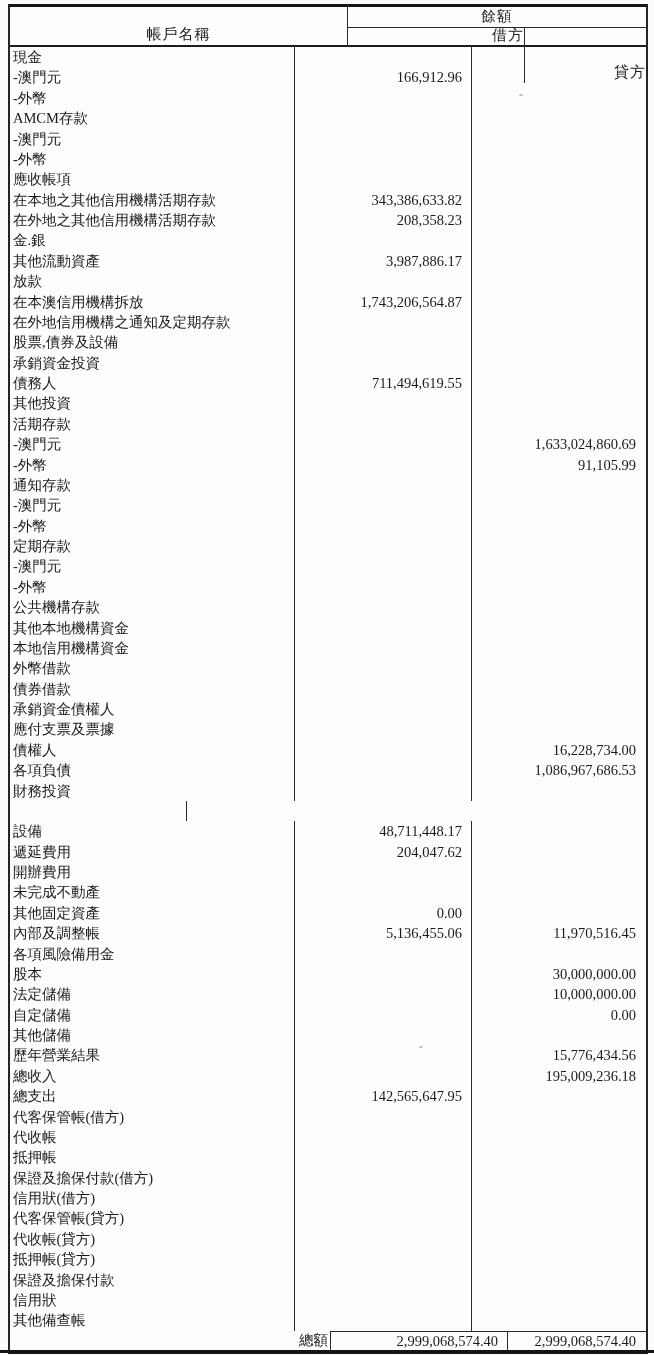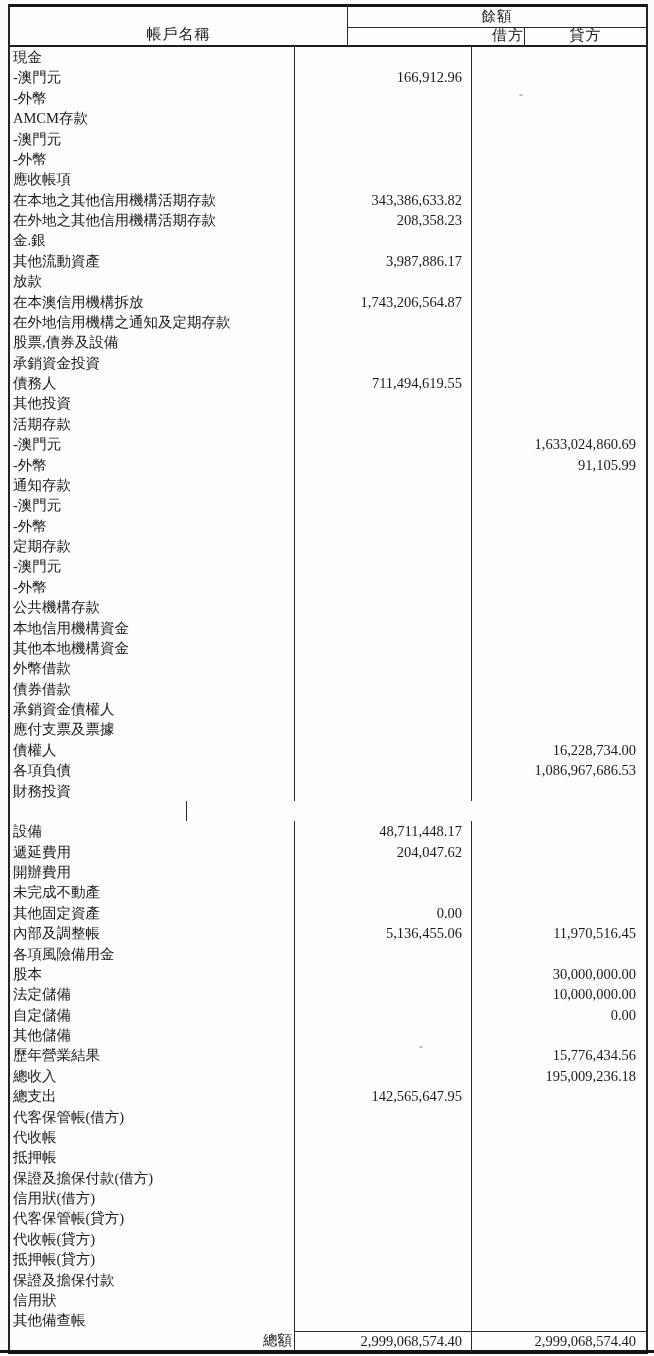--- a/index.html
+++ b/index.html
@@ -36,7 +36,7 @@
   }
   .th-dc{flex:1;display:flex;font-size:15px;}
   .th-debit{width:177px;border-right:1.5px solid #2a2a2a;text-align:right;line-height:18px;letter-spacing:1px;}
-  .th-credit{flex:1;text-align:center;line-height:18px;letter-spacing:1px;}
+  .th-credit{flex:1;text-align:right;line-height:18px;letter-spacing:1px;margin-top:37px;}
 
   
   .rows{display:flex;flex-direction:column;}

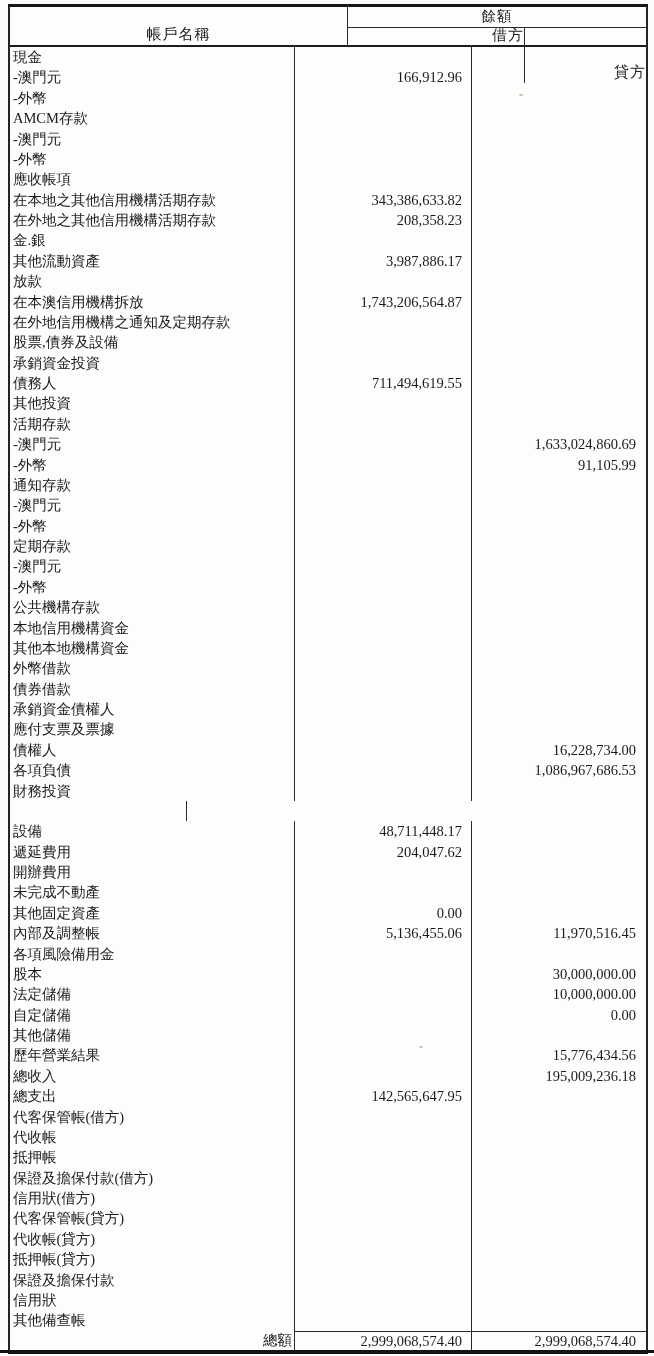--- a/index.html
+++ b/index.html
@@ -246,13 +246,13 @@
   </div>
 
   <div class="row">
+    <div class="cell name">其他本地機構資金</div>
+    <div class="cell debit"></div>
+    <div class="cell credit"></div>
+  </div>
+
+  <div class="row">
     <div class="cell name">本地信用機構資金</div>
-    <div class="cell debit"></div>
-    <div class="cell credit"></div>
-  </div>
-
-  <div class="row">
-    <div class="cell name">其他本地機構資金</div>
     <div class="cell debit"></div>
     <div class="cell credit"></div>
   </div>

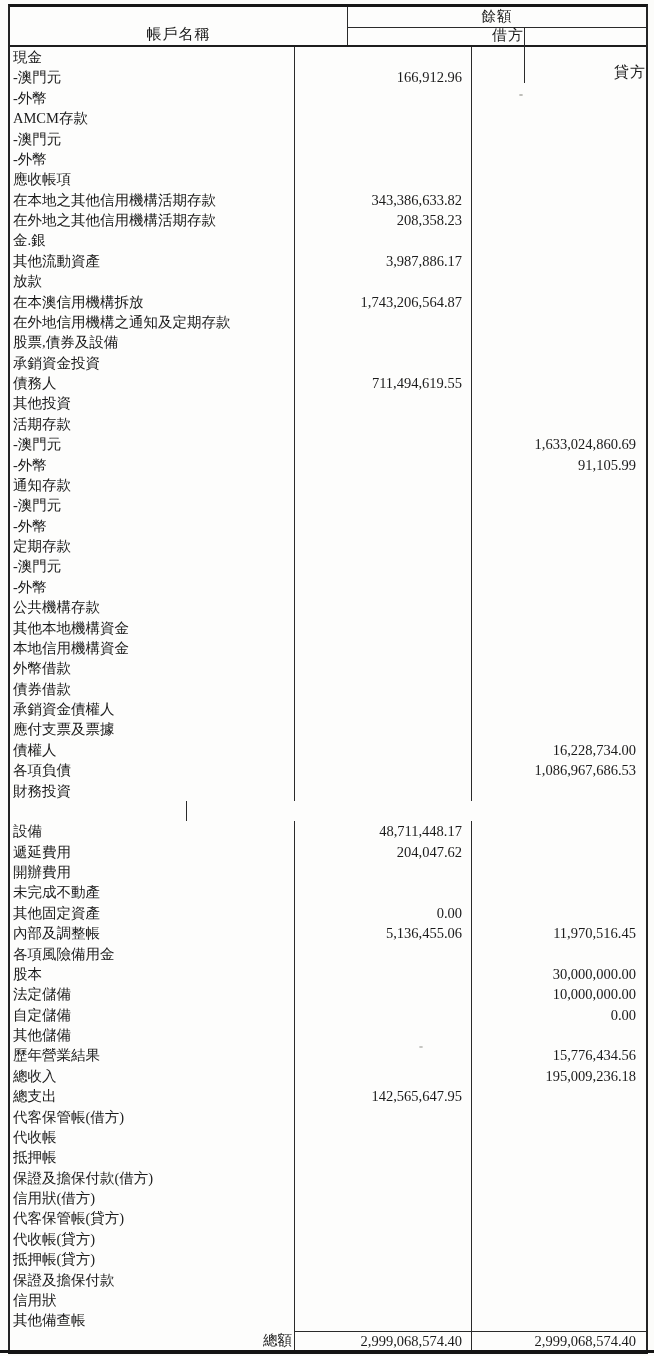--- a/index.html
+++ b/index.html
@@ -48,7 +48,7 @@
 
   
   .trow{display:flex;height:21px;line-height:19px;font-size:14.5px;}
-  .t-label{width:285px;border-right:1.5px solid #2a2a2a;text-align:right;padding-right:2px;}
+  .t-label{width:321px;border-right:1.5px solid #2a2a2a;text-align:right;padding-right:2px;}
   .t-debit{width:177px;border-top:1.5px solid #2a2a2a;border-right:1.5px solid #2a2a2a;text-align:right;padding-right:9px;}
   .t-credit{flex:1;border-top:1.5px solid #2a2a2a;text-align:right;padding-right:10px;}
 

